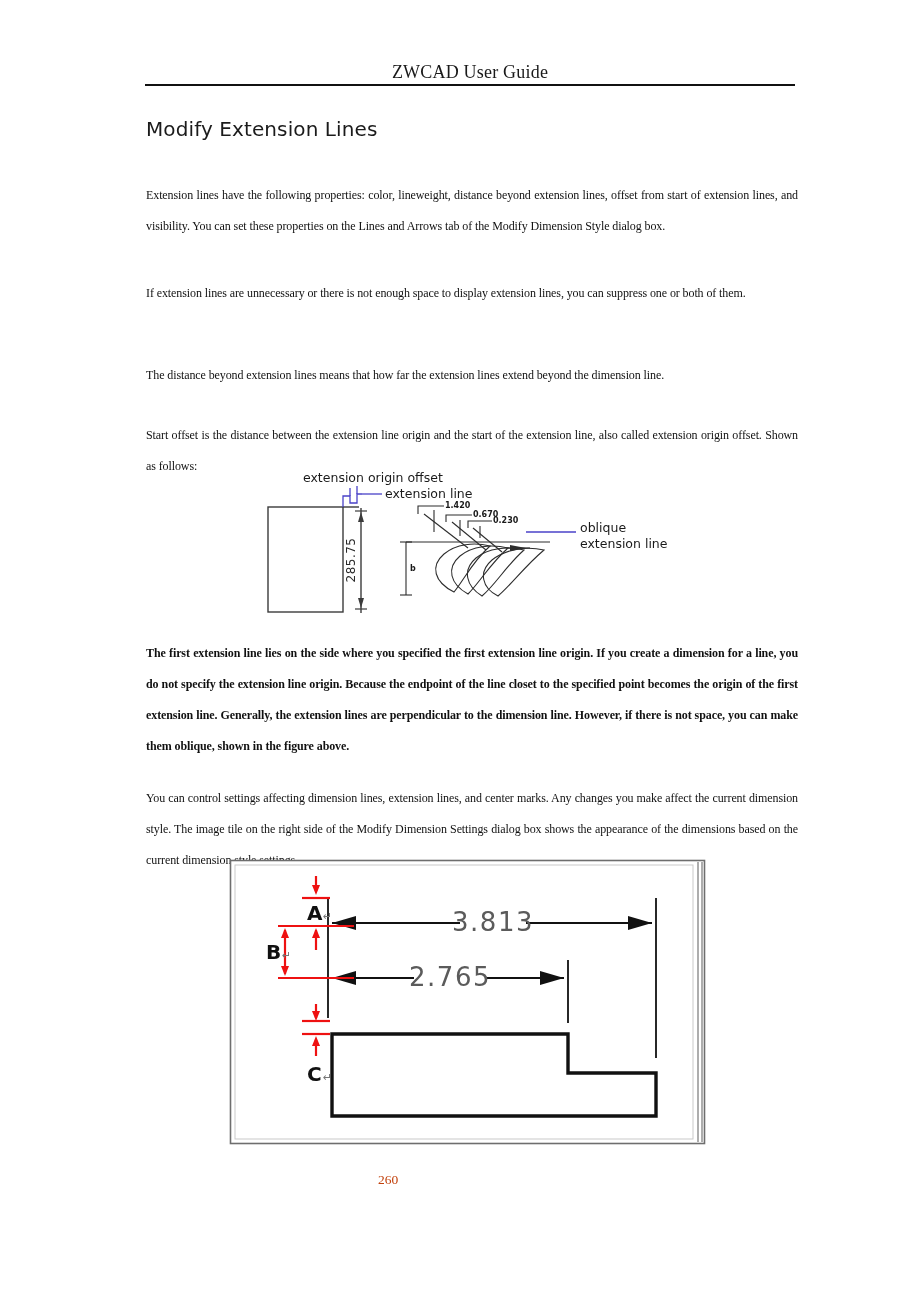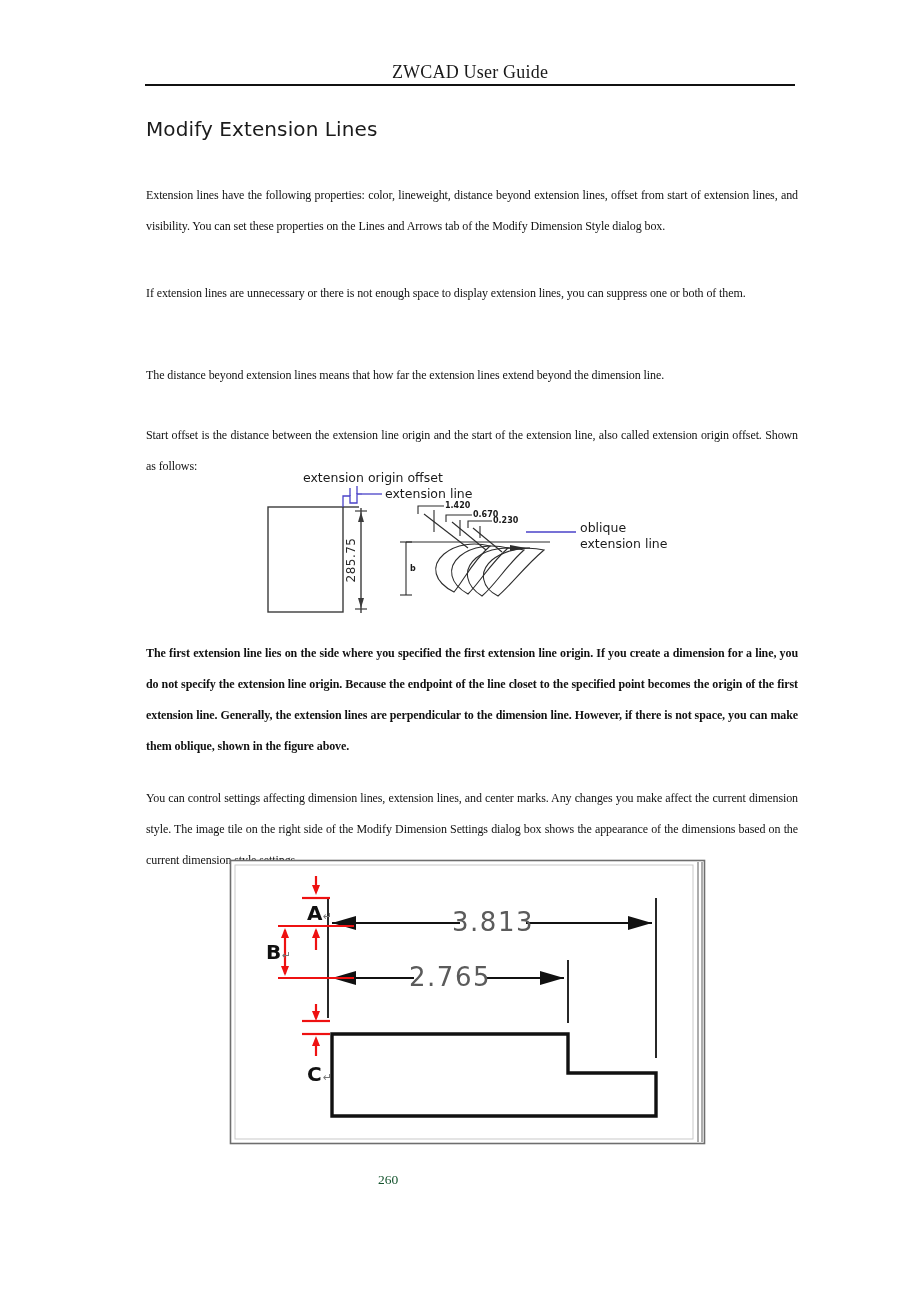--- a/index.html
+++ b/index.html
@@ -87,7 +87,7 @@
     text-align: center;
     font-family: "Liberation Serif", serif;
     font-size: 13.5px;
-    color: #14532d;
+    color: #c2410c;
   }
 
   

